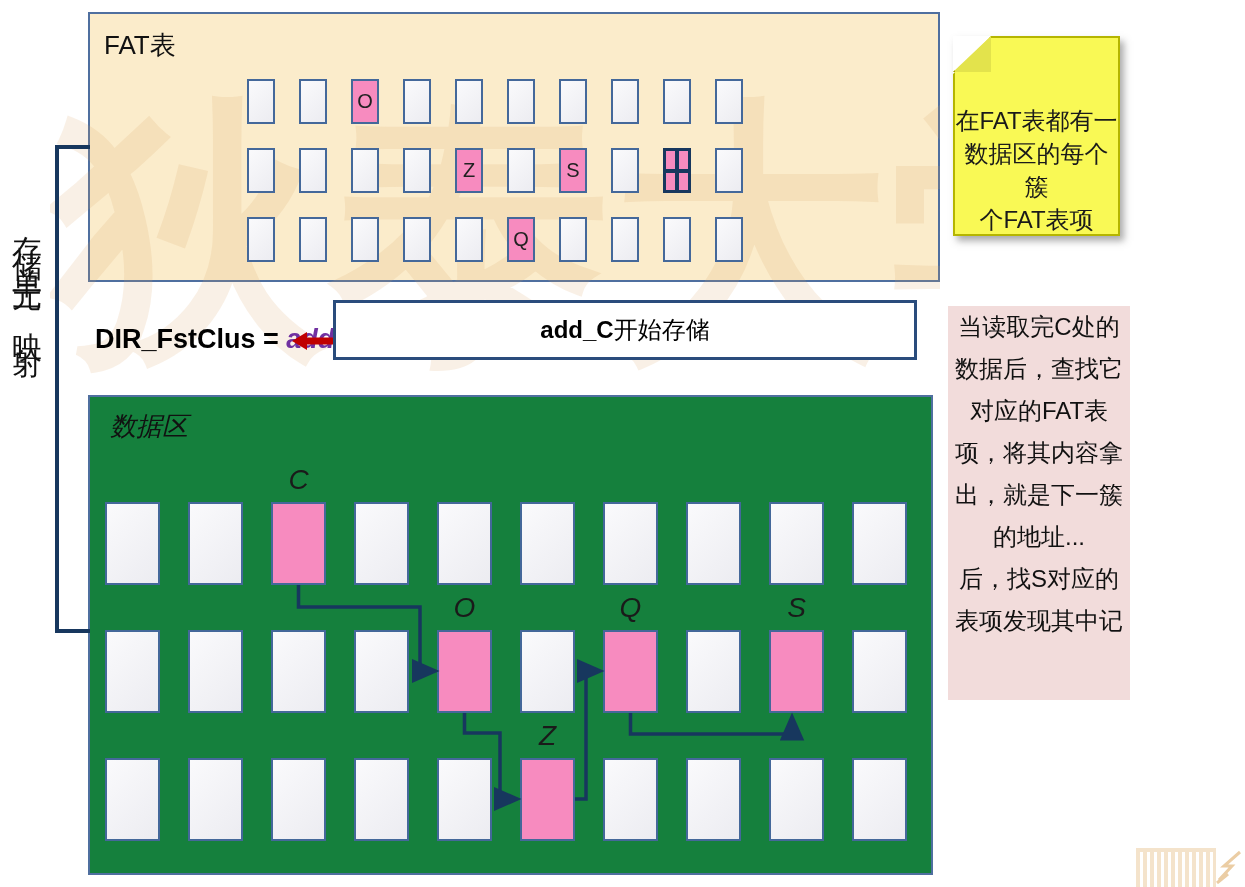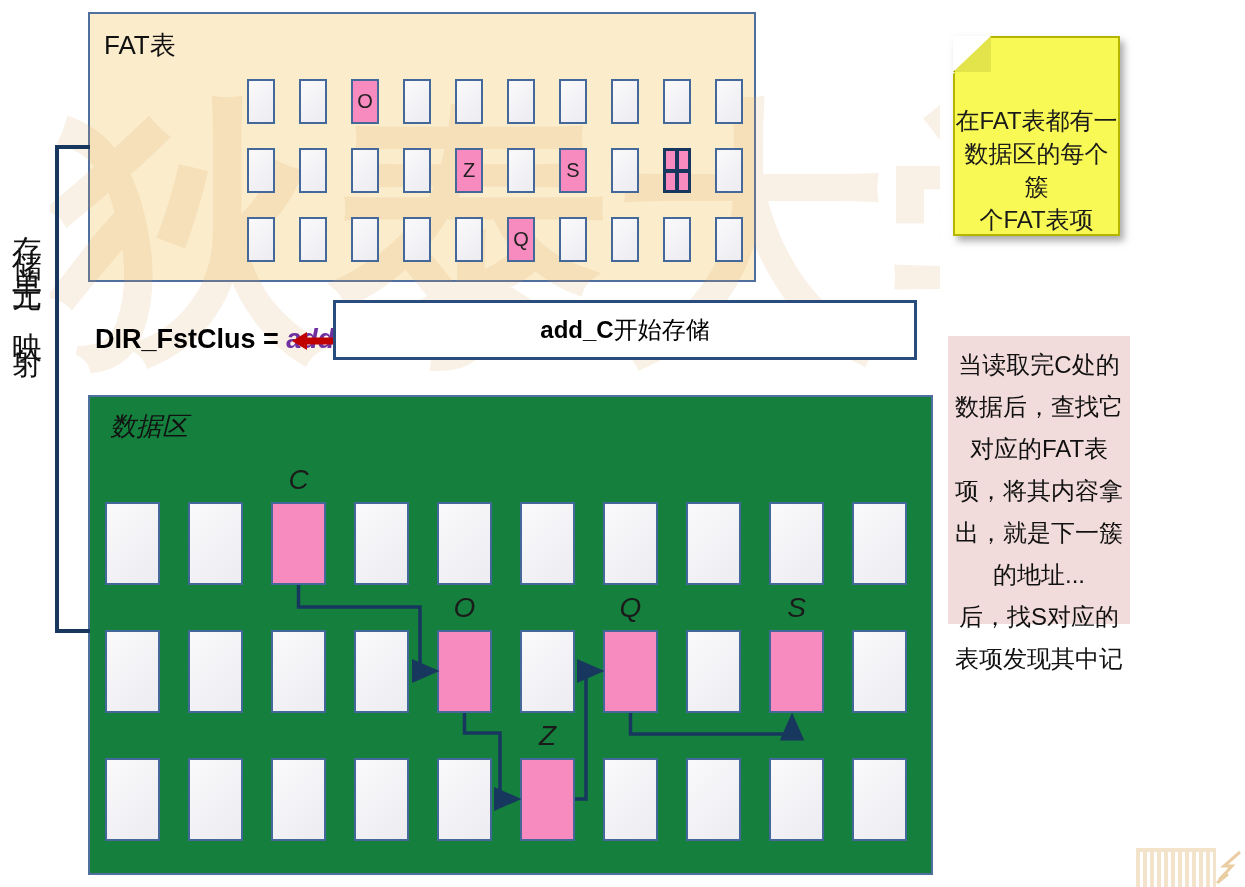--- a/index.html
+++ b/index.html
@@ -13,7 +13,7 @@
 
   
   .panel{position:absolute;box-sizing:border-box;border:2px solid #4F6F9F;}
-  #fat-panel{left:88px;top:12px;width:668px;height:270px;background:#FBECCB;}
+  #fat-panel{left:88px;top:12px;width:852px;height:270px;background:#FBECCB;}
   #data-panel{left:88px;top:395px;width:845px;height:480px;background:#15803d;font-style:italic;}
   .panel-title{position:absolute;left:14px;top:14px;font-size:26px;color:#111;z-index:2;}
   #data-panel .panel-title{left:20px;top:12px;}

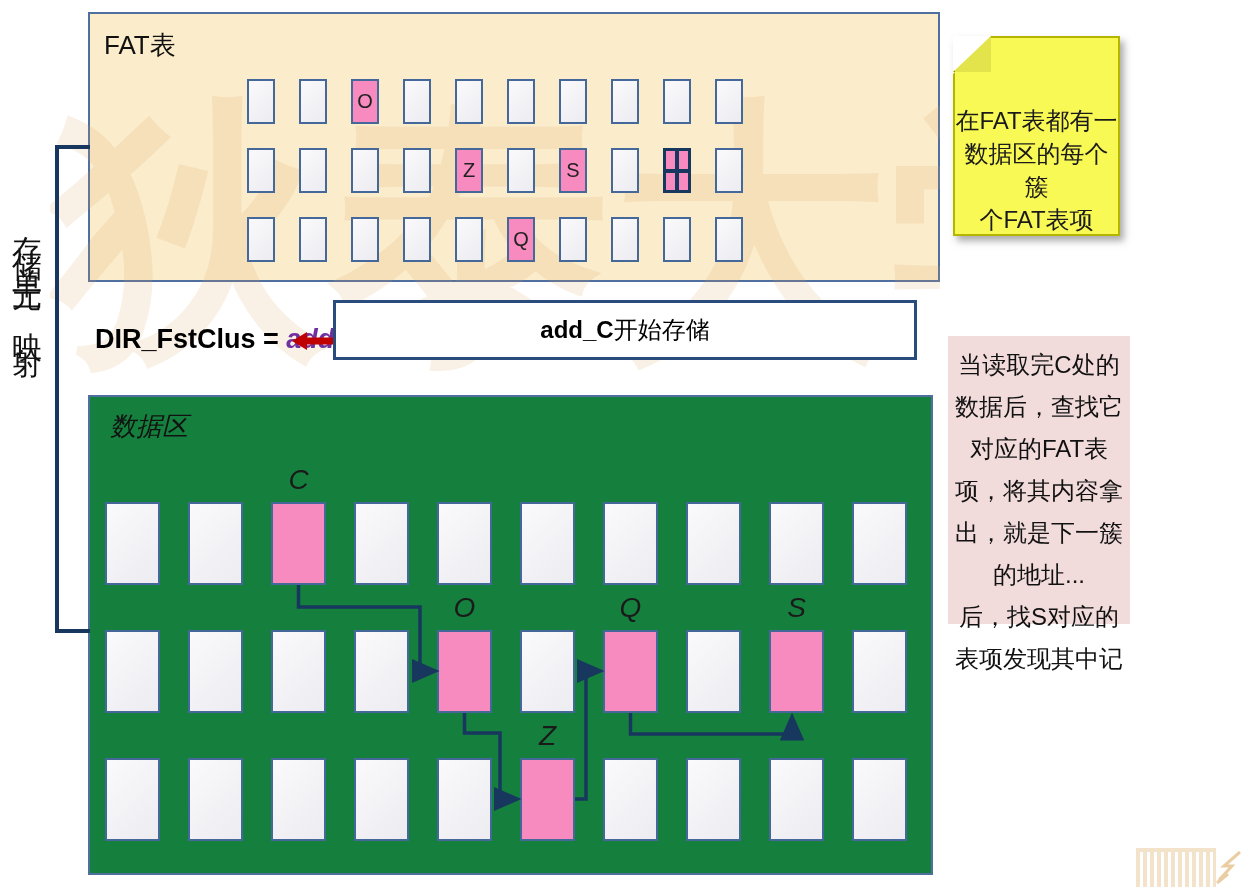--- a/index.html
+++ b/index.html
@@ -79,9 +79,9 @@
     clip-path:polygon(100% 0,100% 100%,0 100%);}
 
   
-  #pink-note{position:absolute;left:948px;top:336px;width:182px;height:288px;
+  #pink-note{position:absolute;left:948px;top:306px;width:182px;height:394px;
     box-sizing:border-box;background:#F2DCDB;z-index:2;text-align:center;
-    font-size:24px;line-height:42px;color:#111;padding-top:8px;}
+    font-size:24px;line-height:42px;color:#111;}
 
   
   #stripes{position:absolute;left:1136px;top:848px;width:80px;height:39px;z-index:2;

